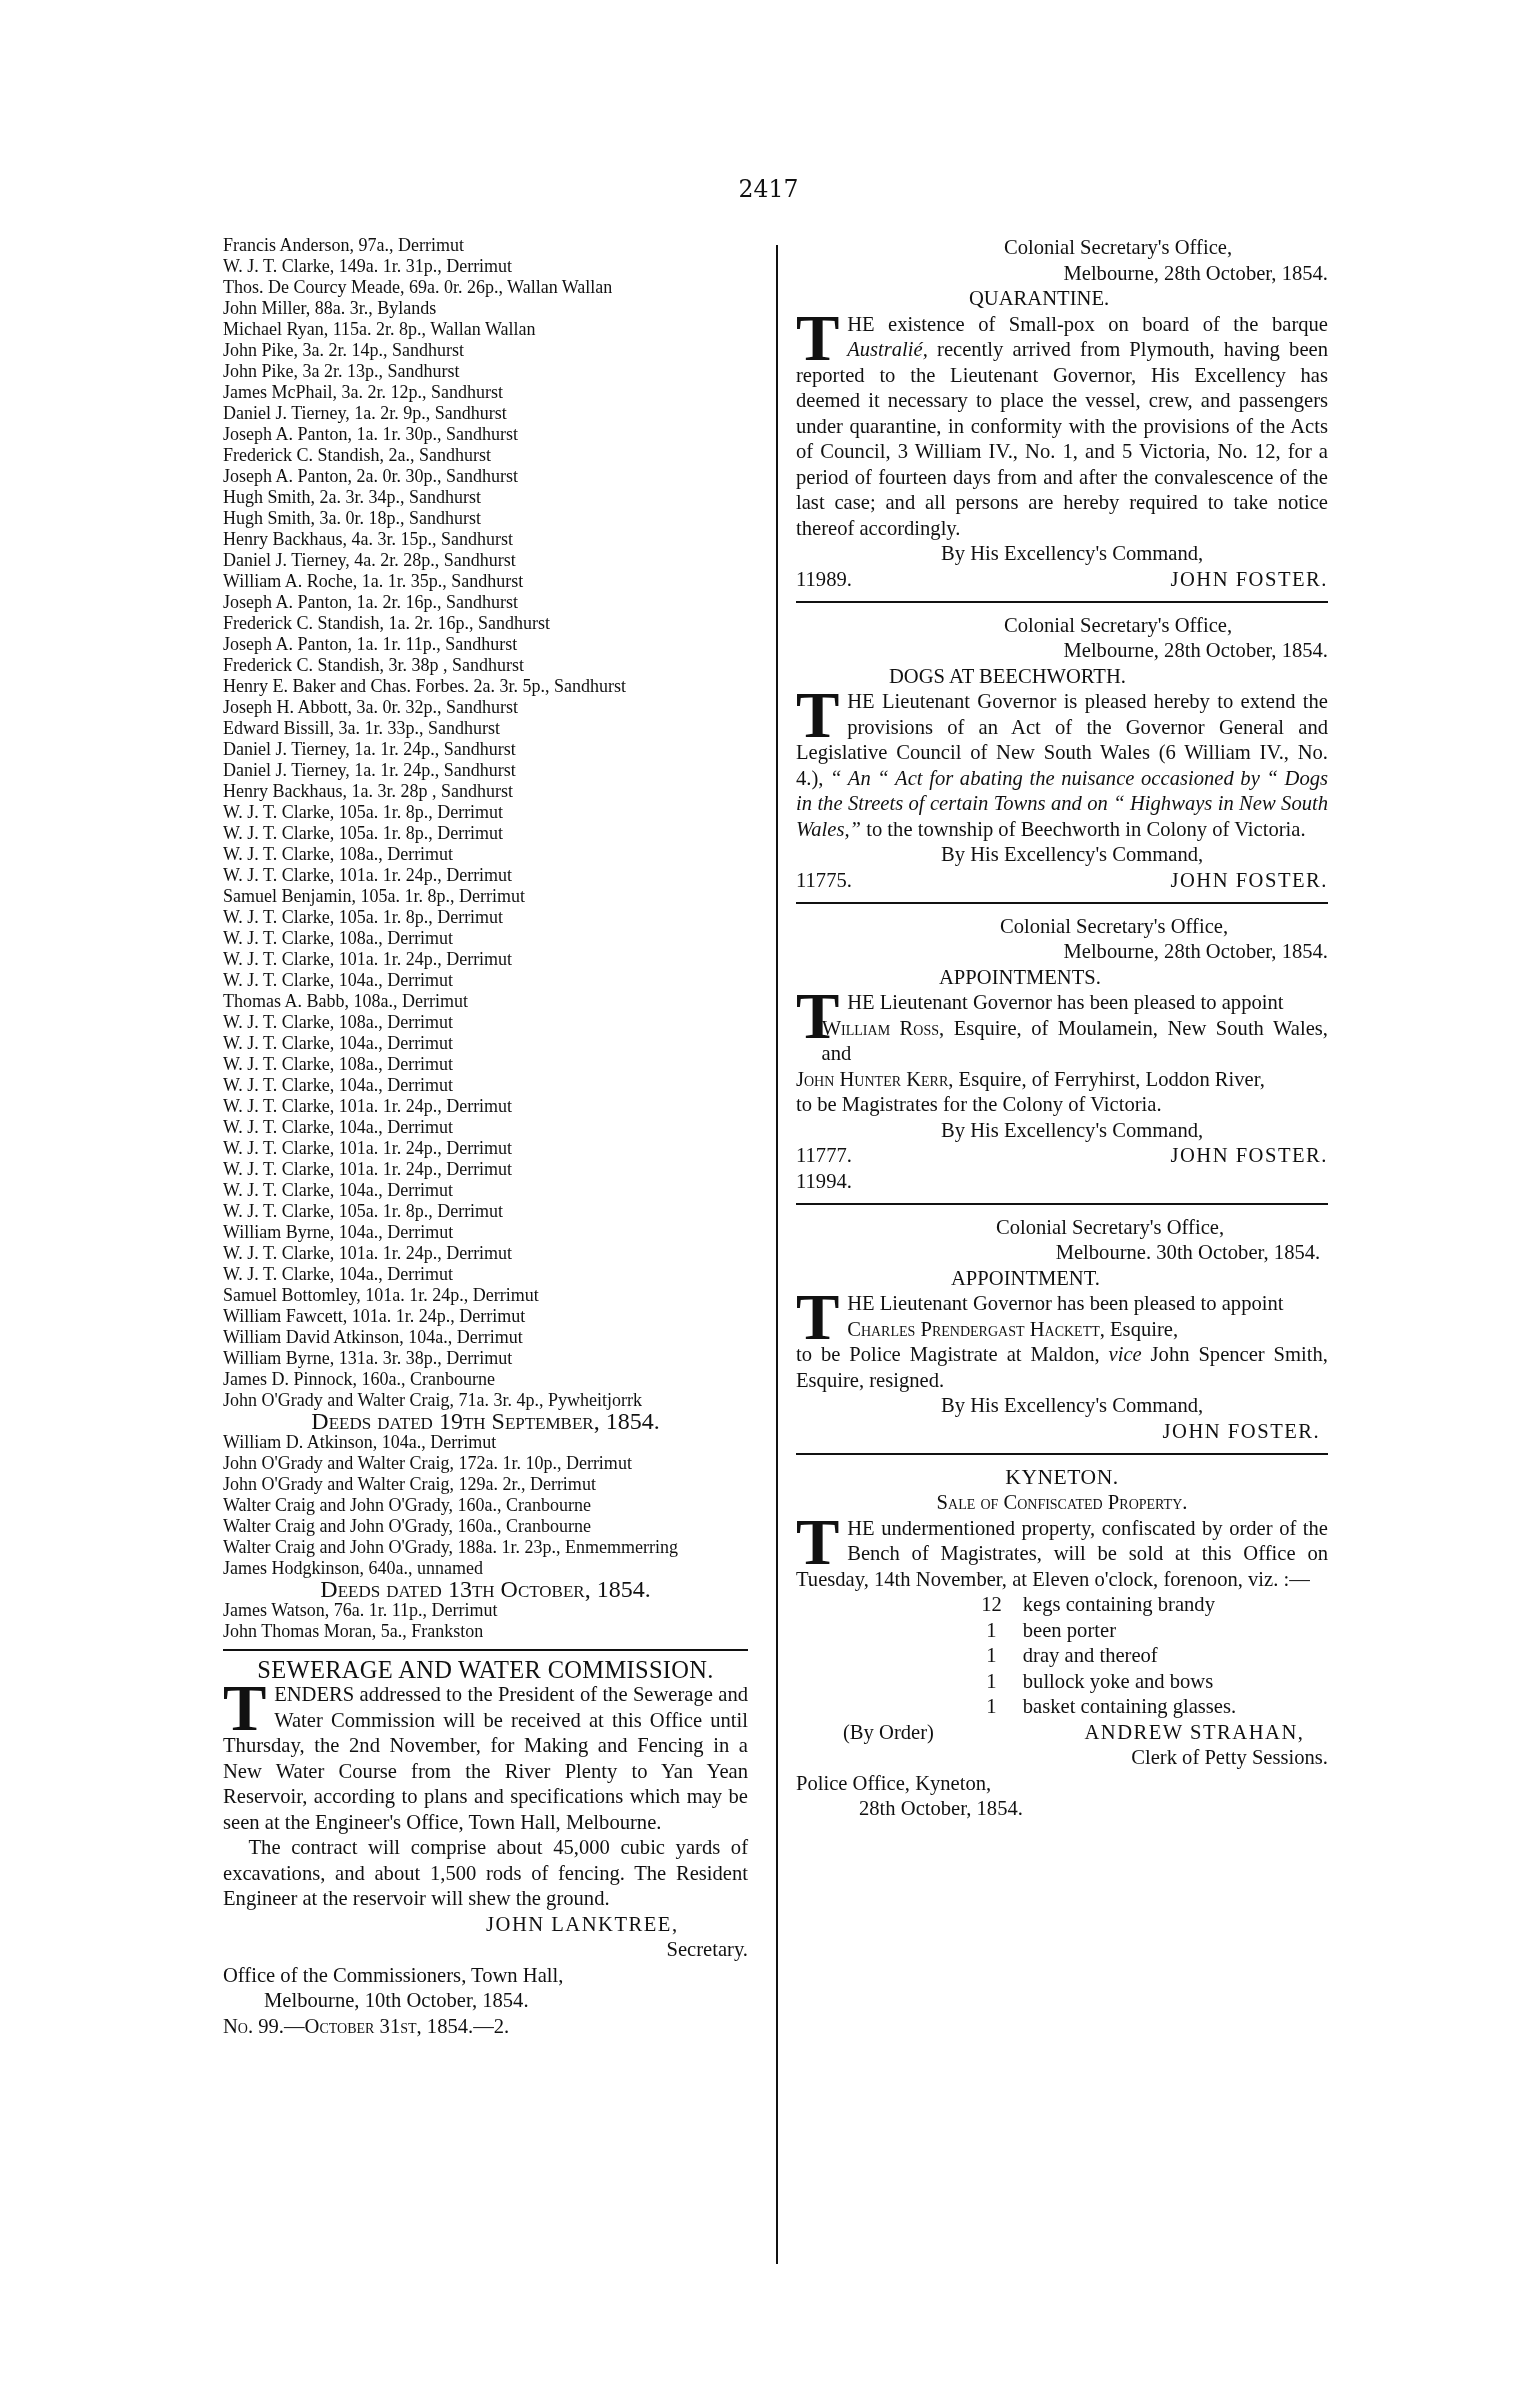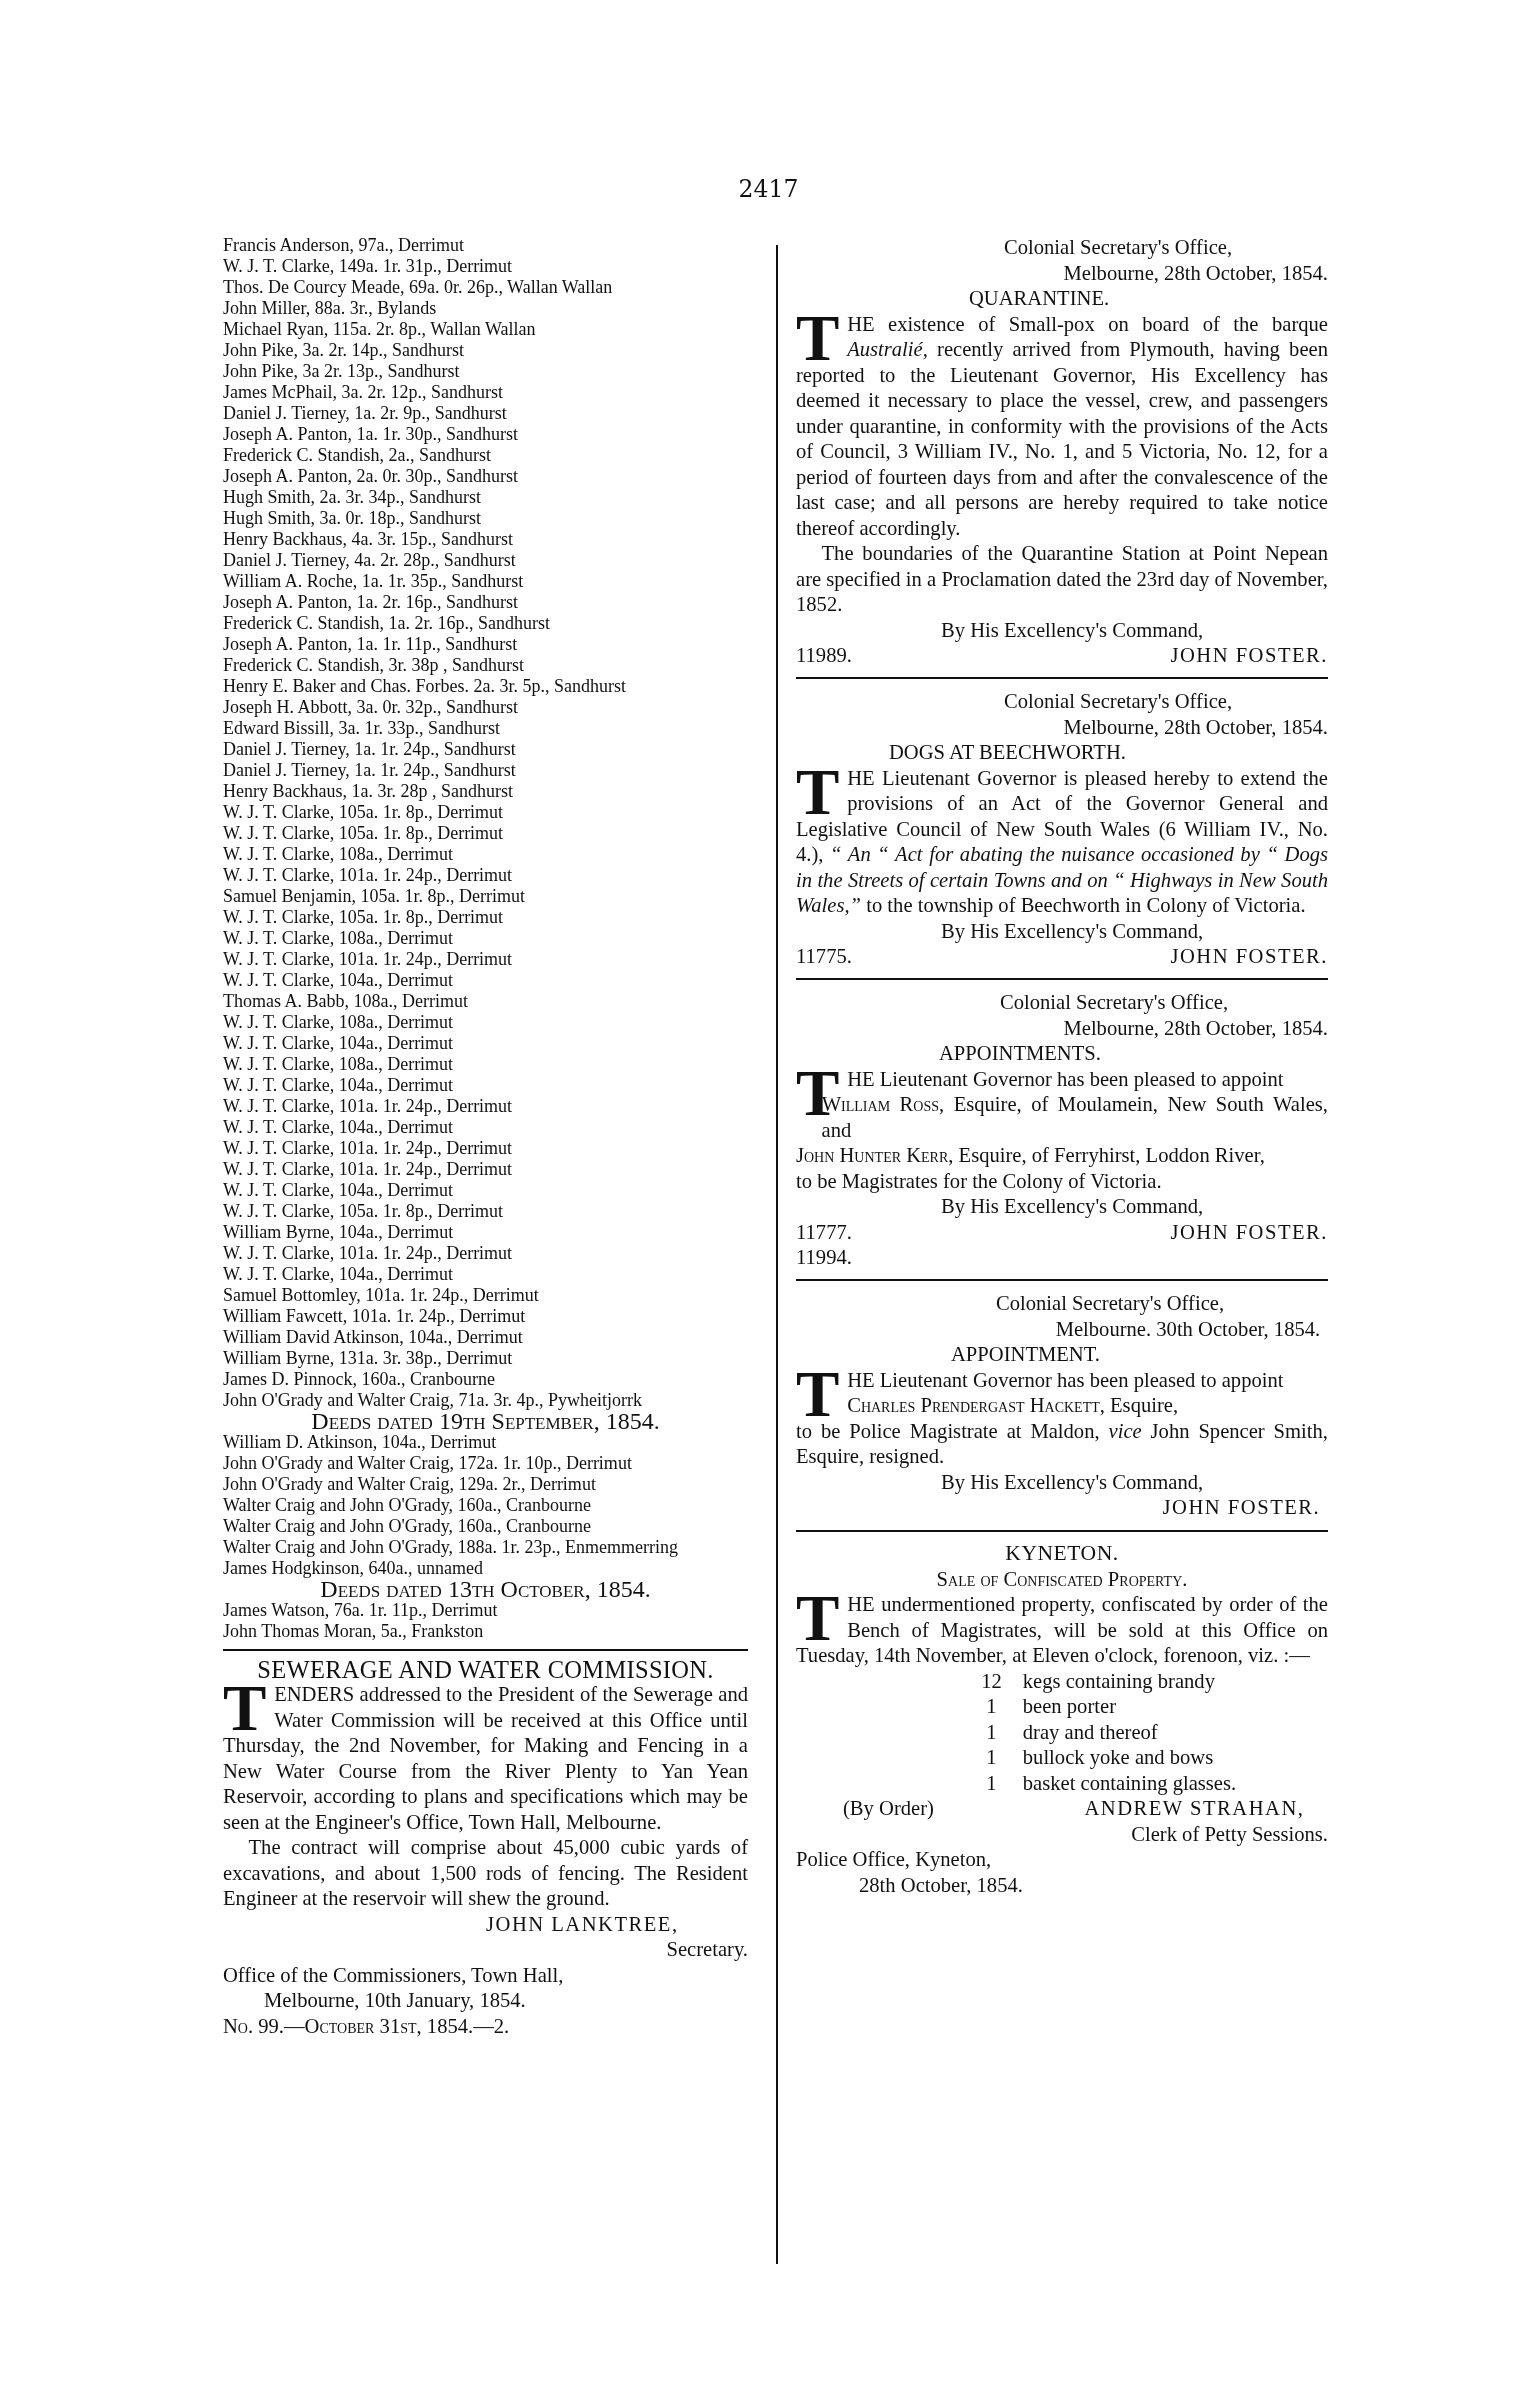--- a/index.html
+++ b/index.html
@@ -159,7 +159,6 @@
     <p class="dropcap-par">
       <span class="dropcap">T</span><span>HE existence of Small-pox on board of the barque </span><span class="it">Australié,</span><span> recently arrived from Plymouth, having been reported to the Lieutenant Governor, His Excellency has deemed it necessary to place the vessel, crew, and passengers under quarantine, in conformity with the provisions of the Acts of Council, 3 William IV., No. 1, and 5 Victoria, No. 12, for a period of fourteen days from and after the convalescence of the last case; and all persons are hereby required to take notice thereof accordingly.</span>
     </p>
-    <p class="indent1">The boundaries of the Quarantine Station at Point Nepean are specified in a Proclamation dated the 23rd day of November, 1852.</p>
     <div style="padding-left:145px">By His Excellency's Command,</div>
     <div class="sig-line">
       <span>11989.</span>

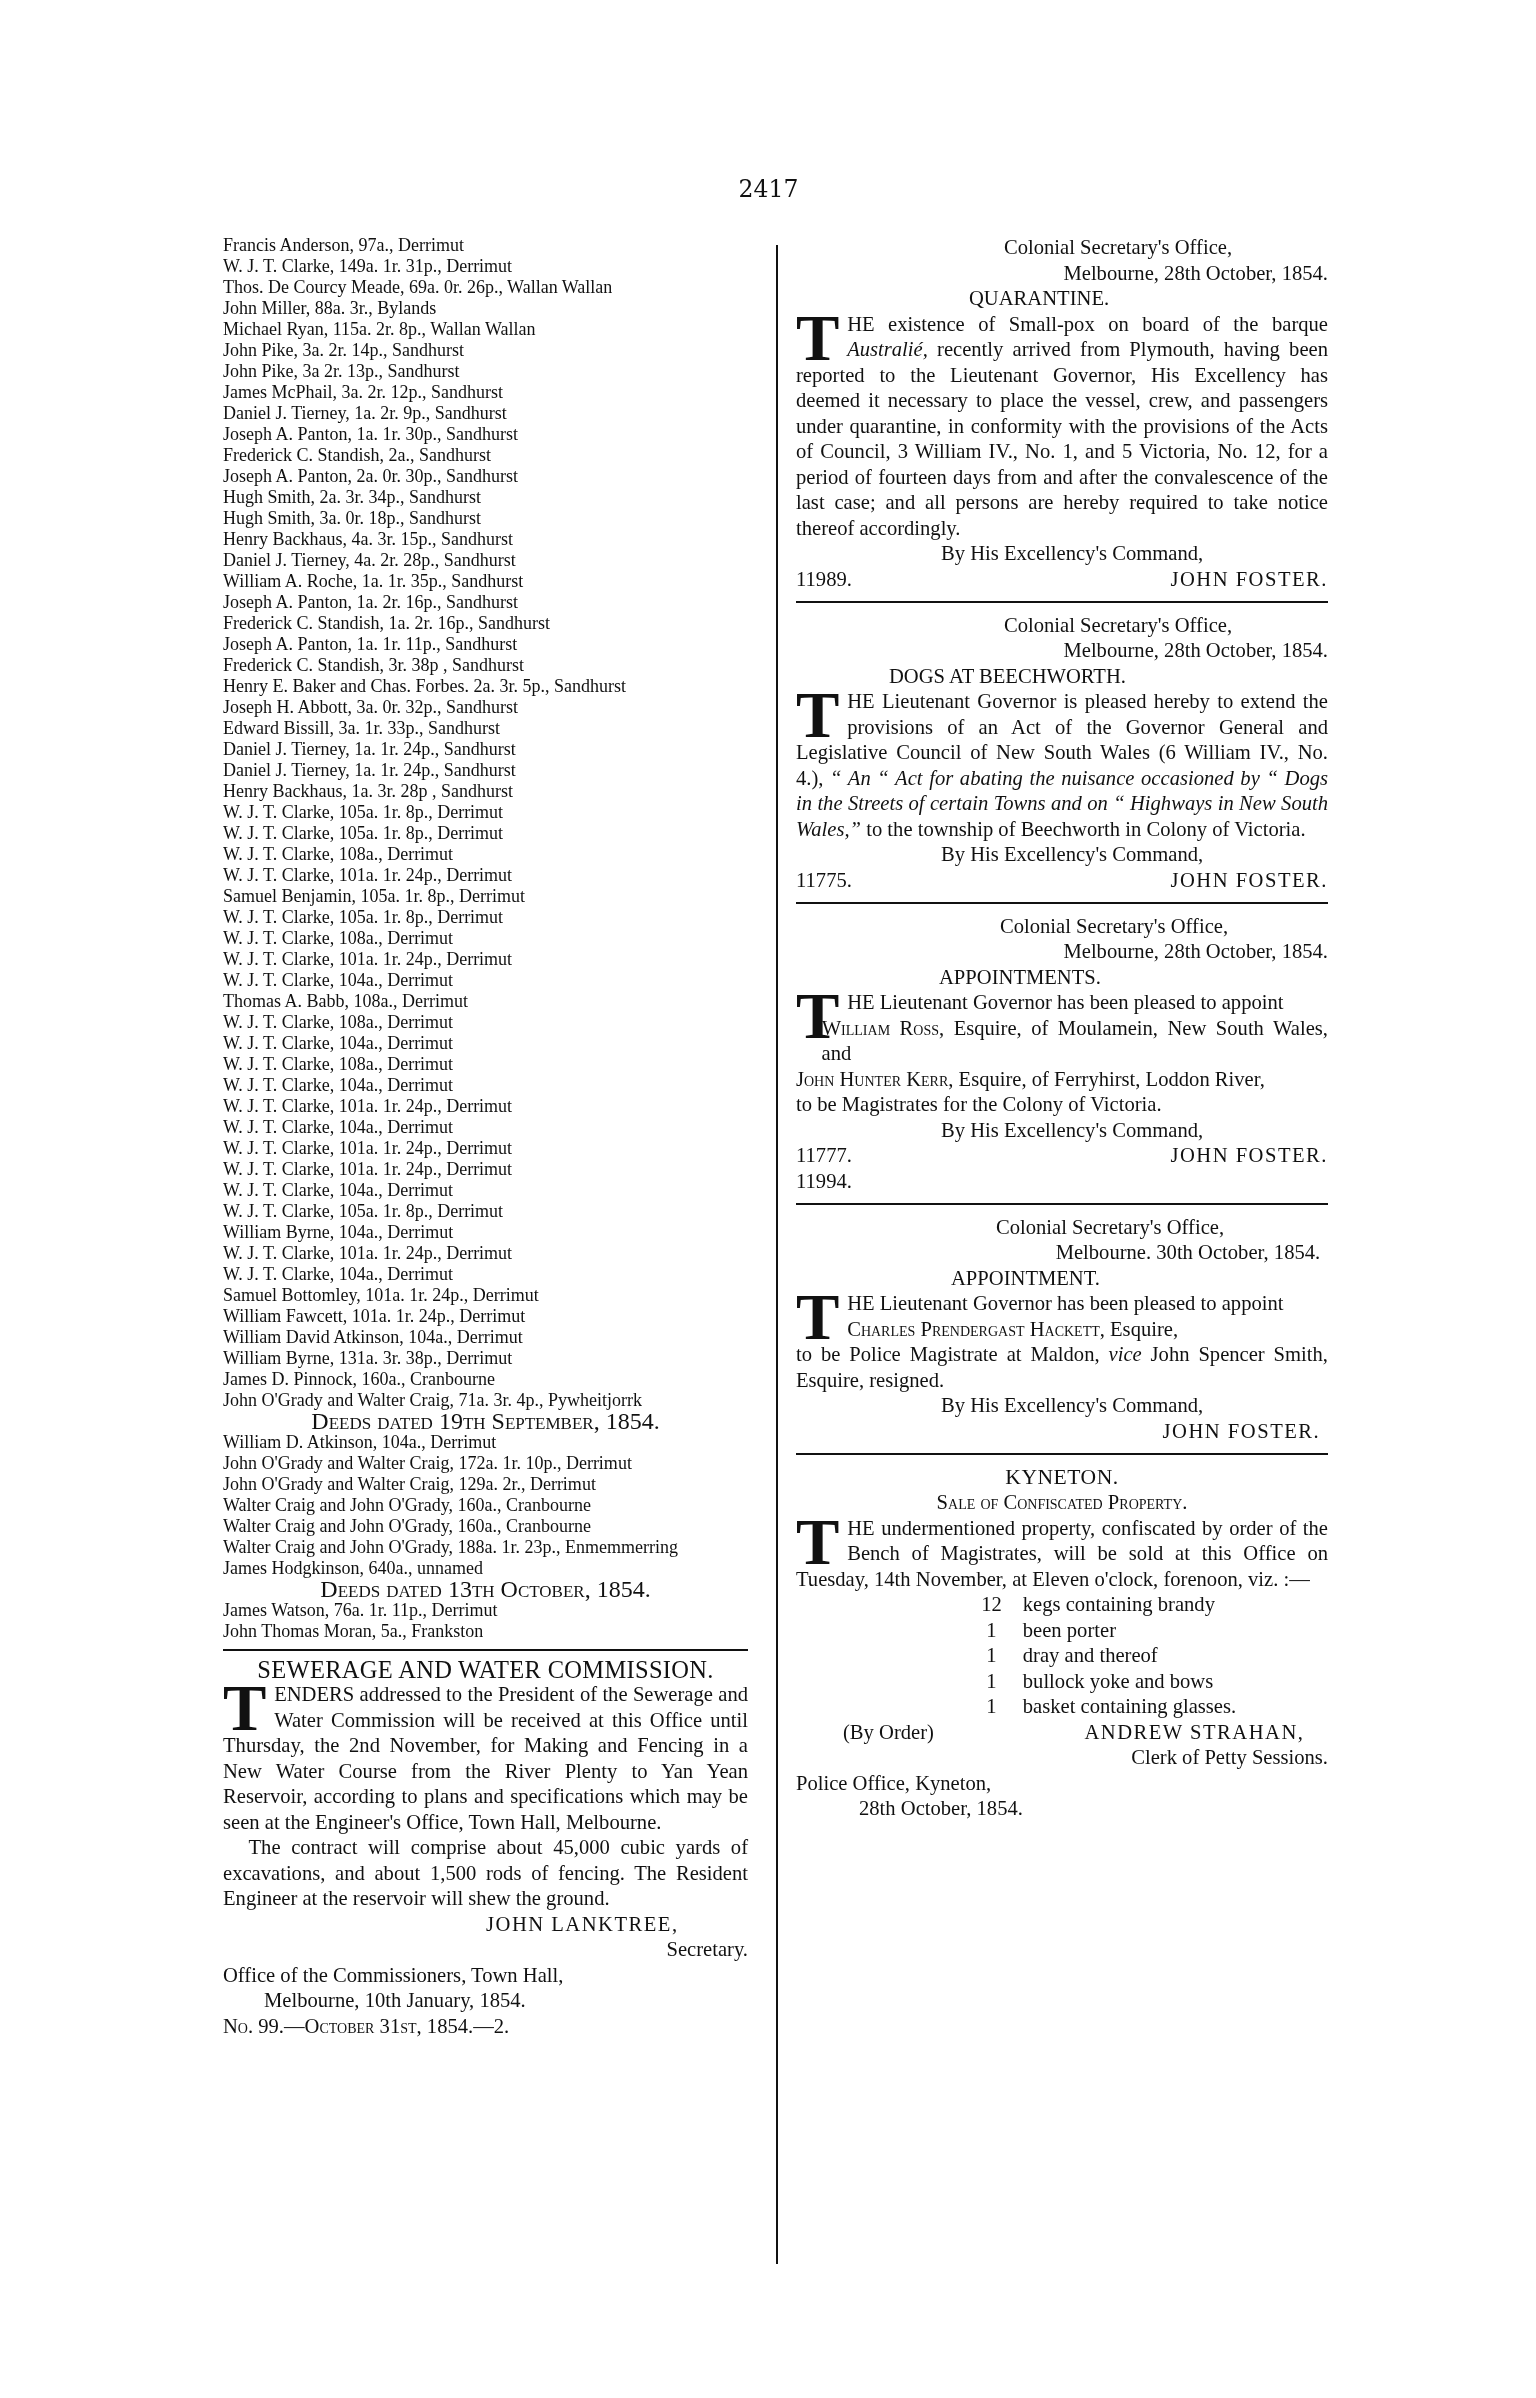--- a/index.html
+++ b/index.html
@@ -145,7 +145,7 @@
     <div style="padding-left:263px" class="caps-sig">JOHN LANKTREE,</div>
     <div class="right">Secretary.</div>
     <div>Office of the Commissioners, Town Hall,</div>
-    <div style="padding-left:41px">Melbourne, 10th January, 1854.</div>
+    <div style="padding-left:41px">Melbourne, 10th October, 1854.</div>
     <div class="sc">No. 99.—October 31st, 1854.—2.</div>
   </div>
 </div>

